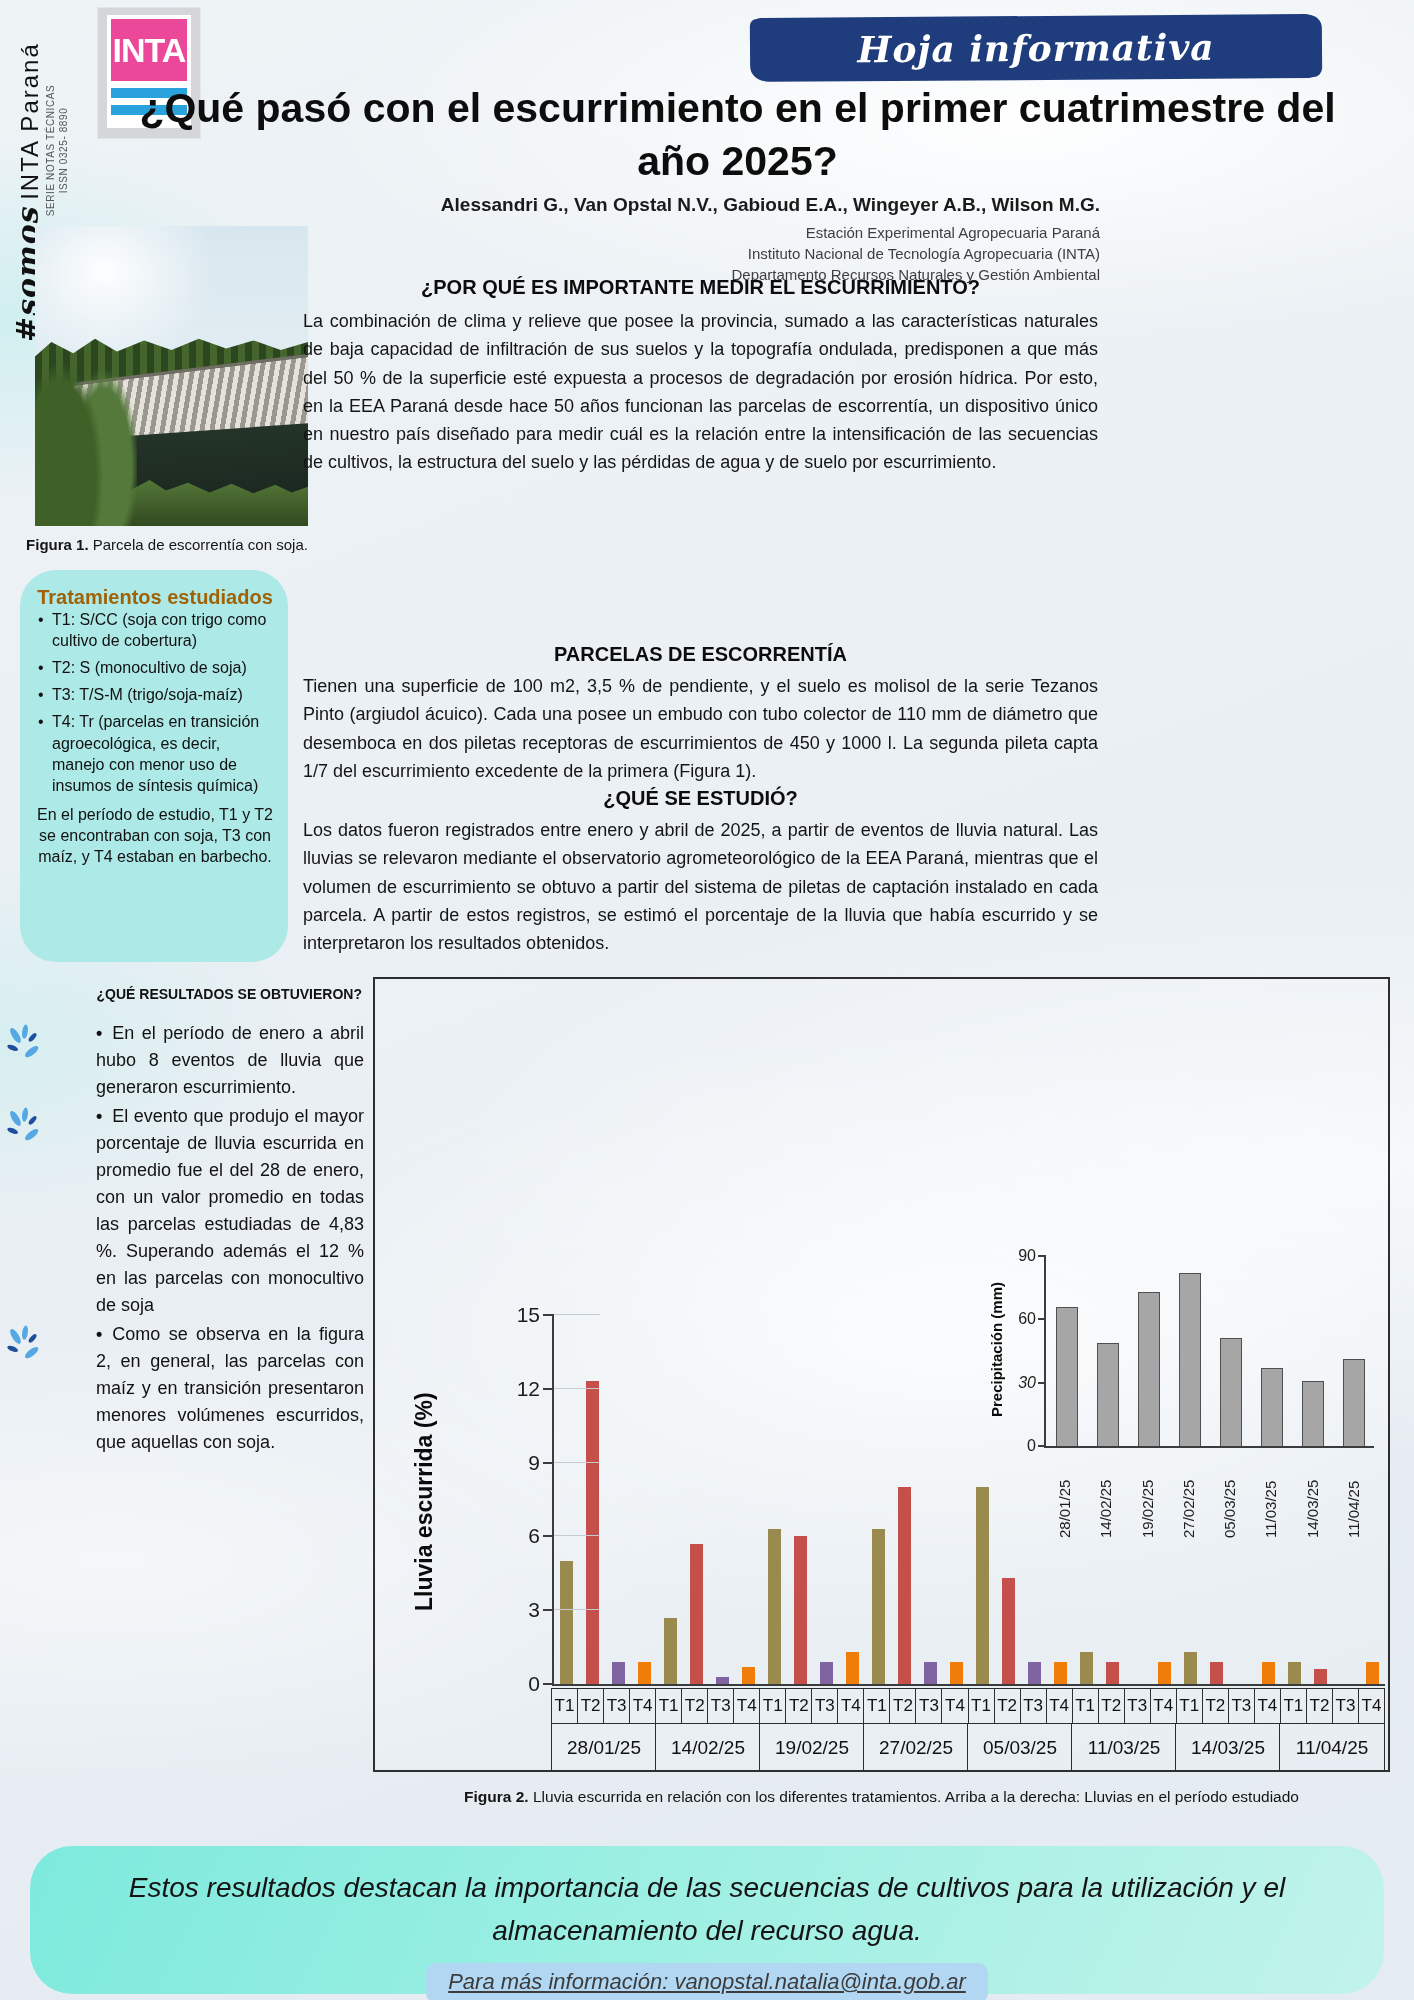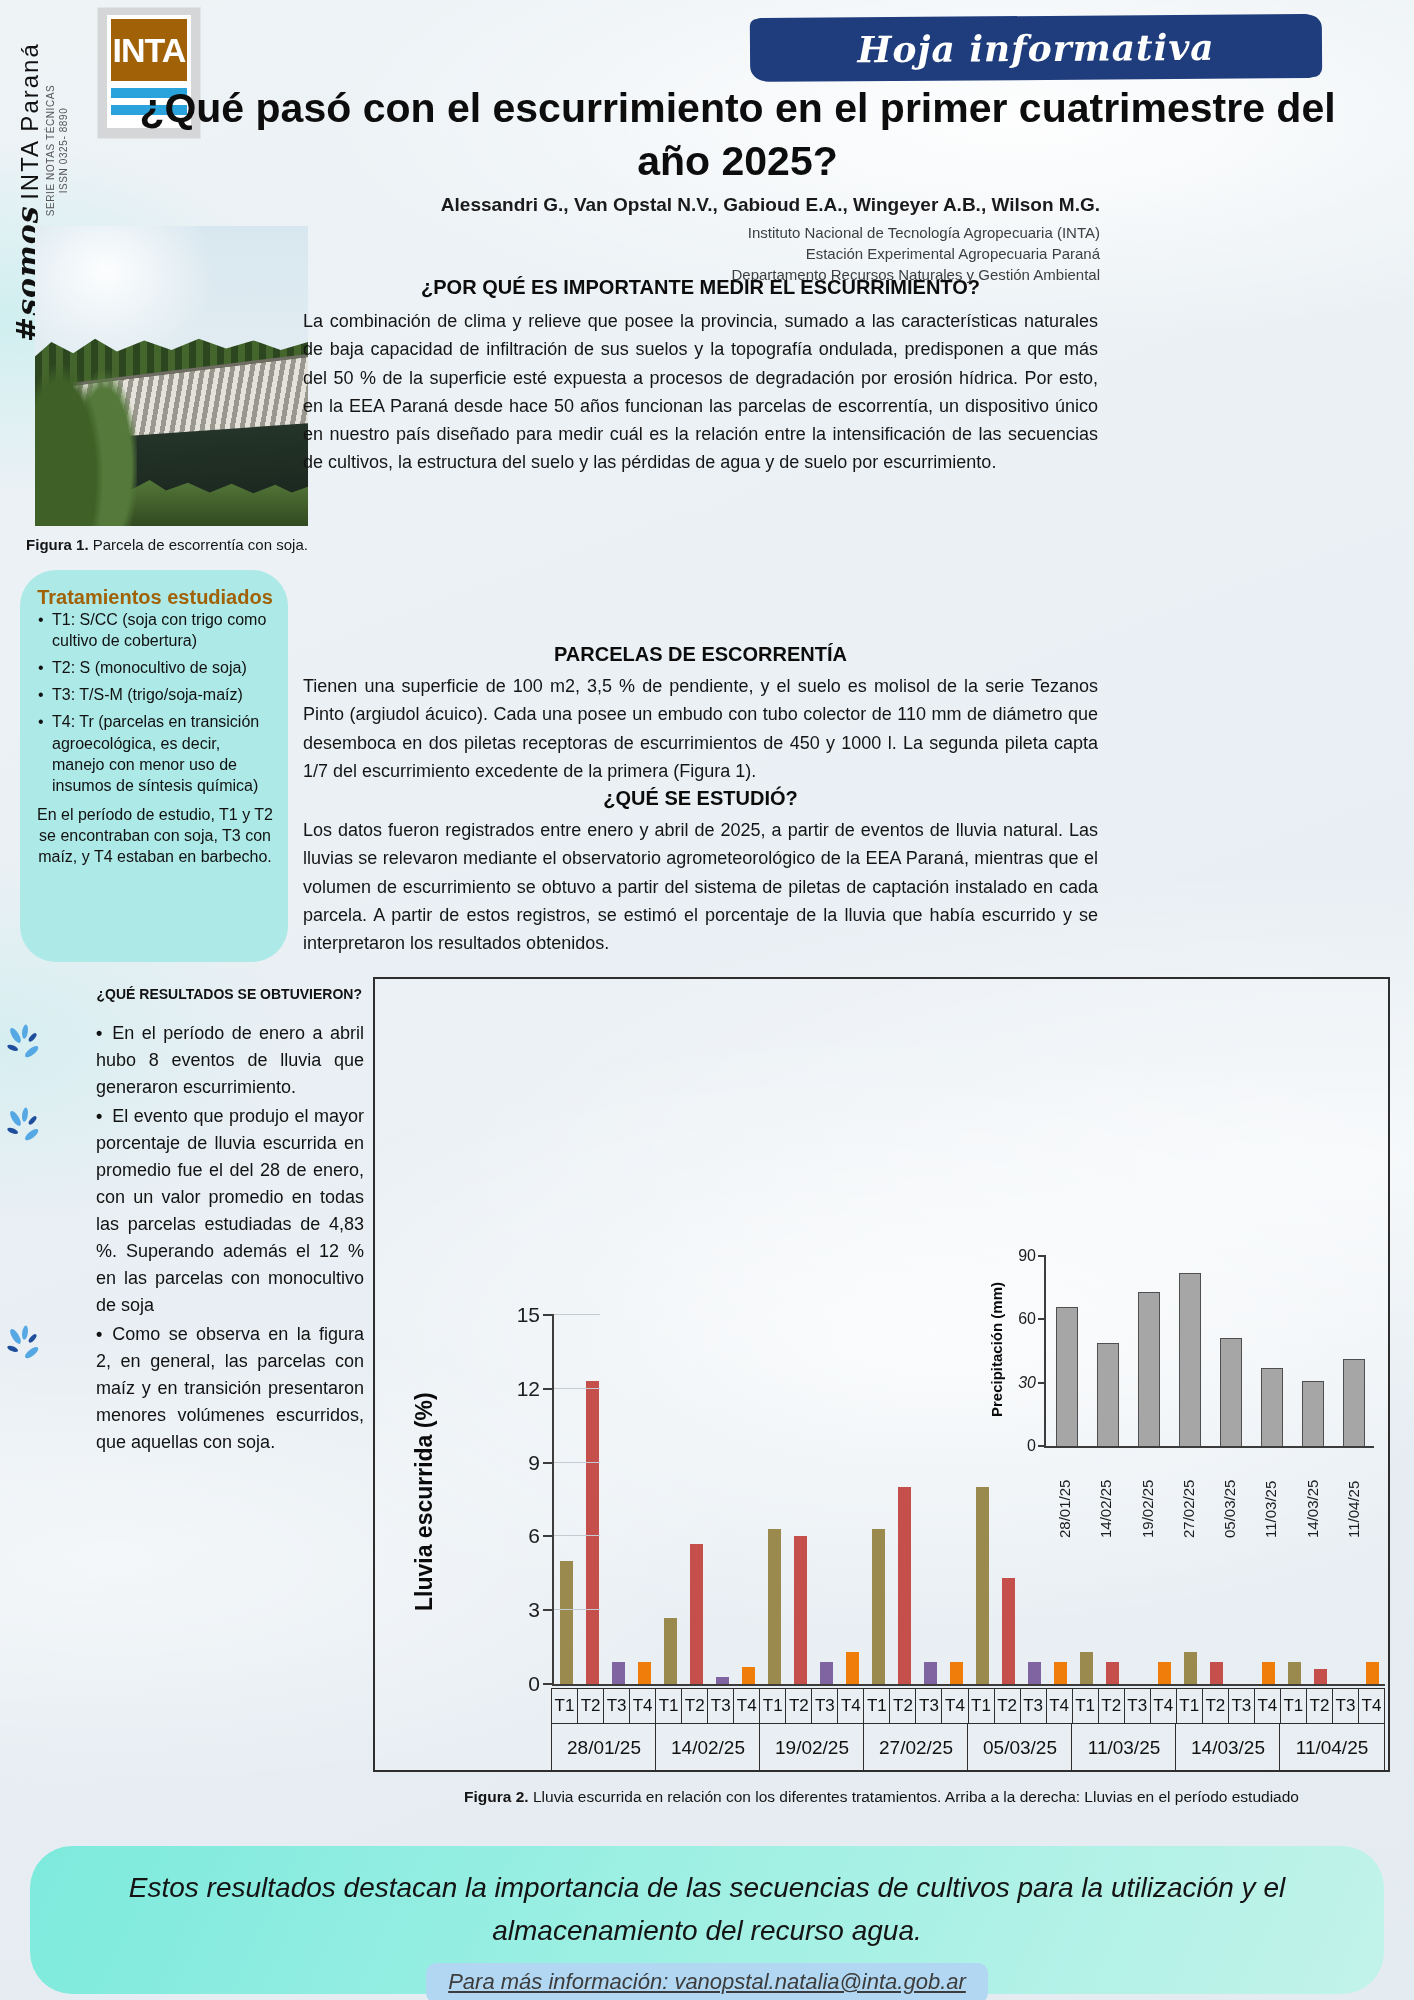--- a/index.html
+++ b/index.html
@@ -36,7 +36,7 @@
   }
   .logo-inner { width:100%; height:100%; background:#fff; padding:4px 4px; }
   .logo-red {
-    background:#a16207; height:62px; display:flex; align-items:center; justify-content:center;
+    background:#ec4899; height:62px; display:flex; align-items:center; justify-content:center;
     color:#fff; font-weight:bold; font-size:34px; letter-spacing:-1px; font-stretch:condensed;
   }
   .logo-stripe { background:#2aa3dc; height:10px; margin-top:7px; }

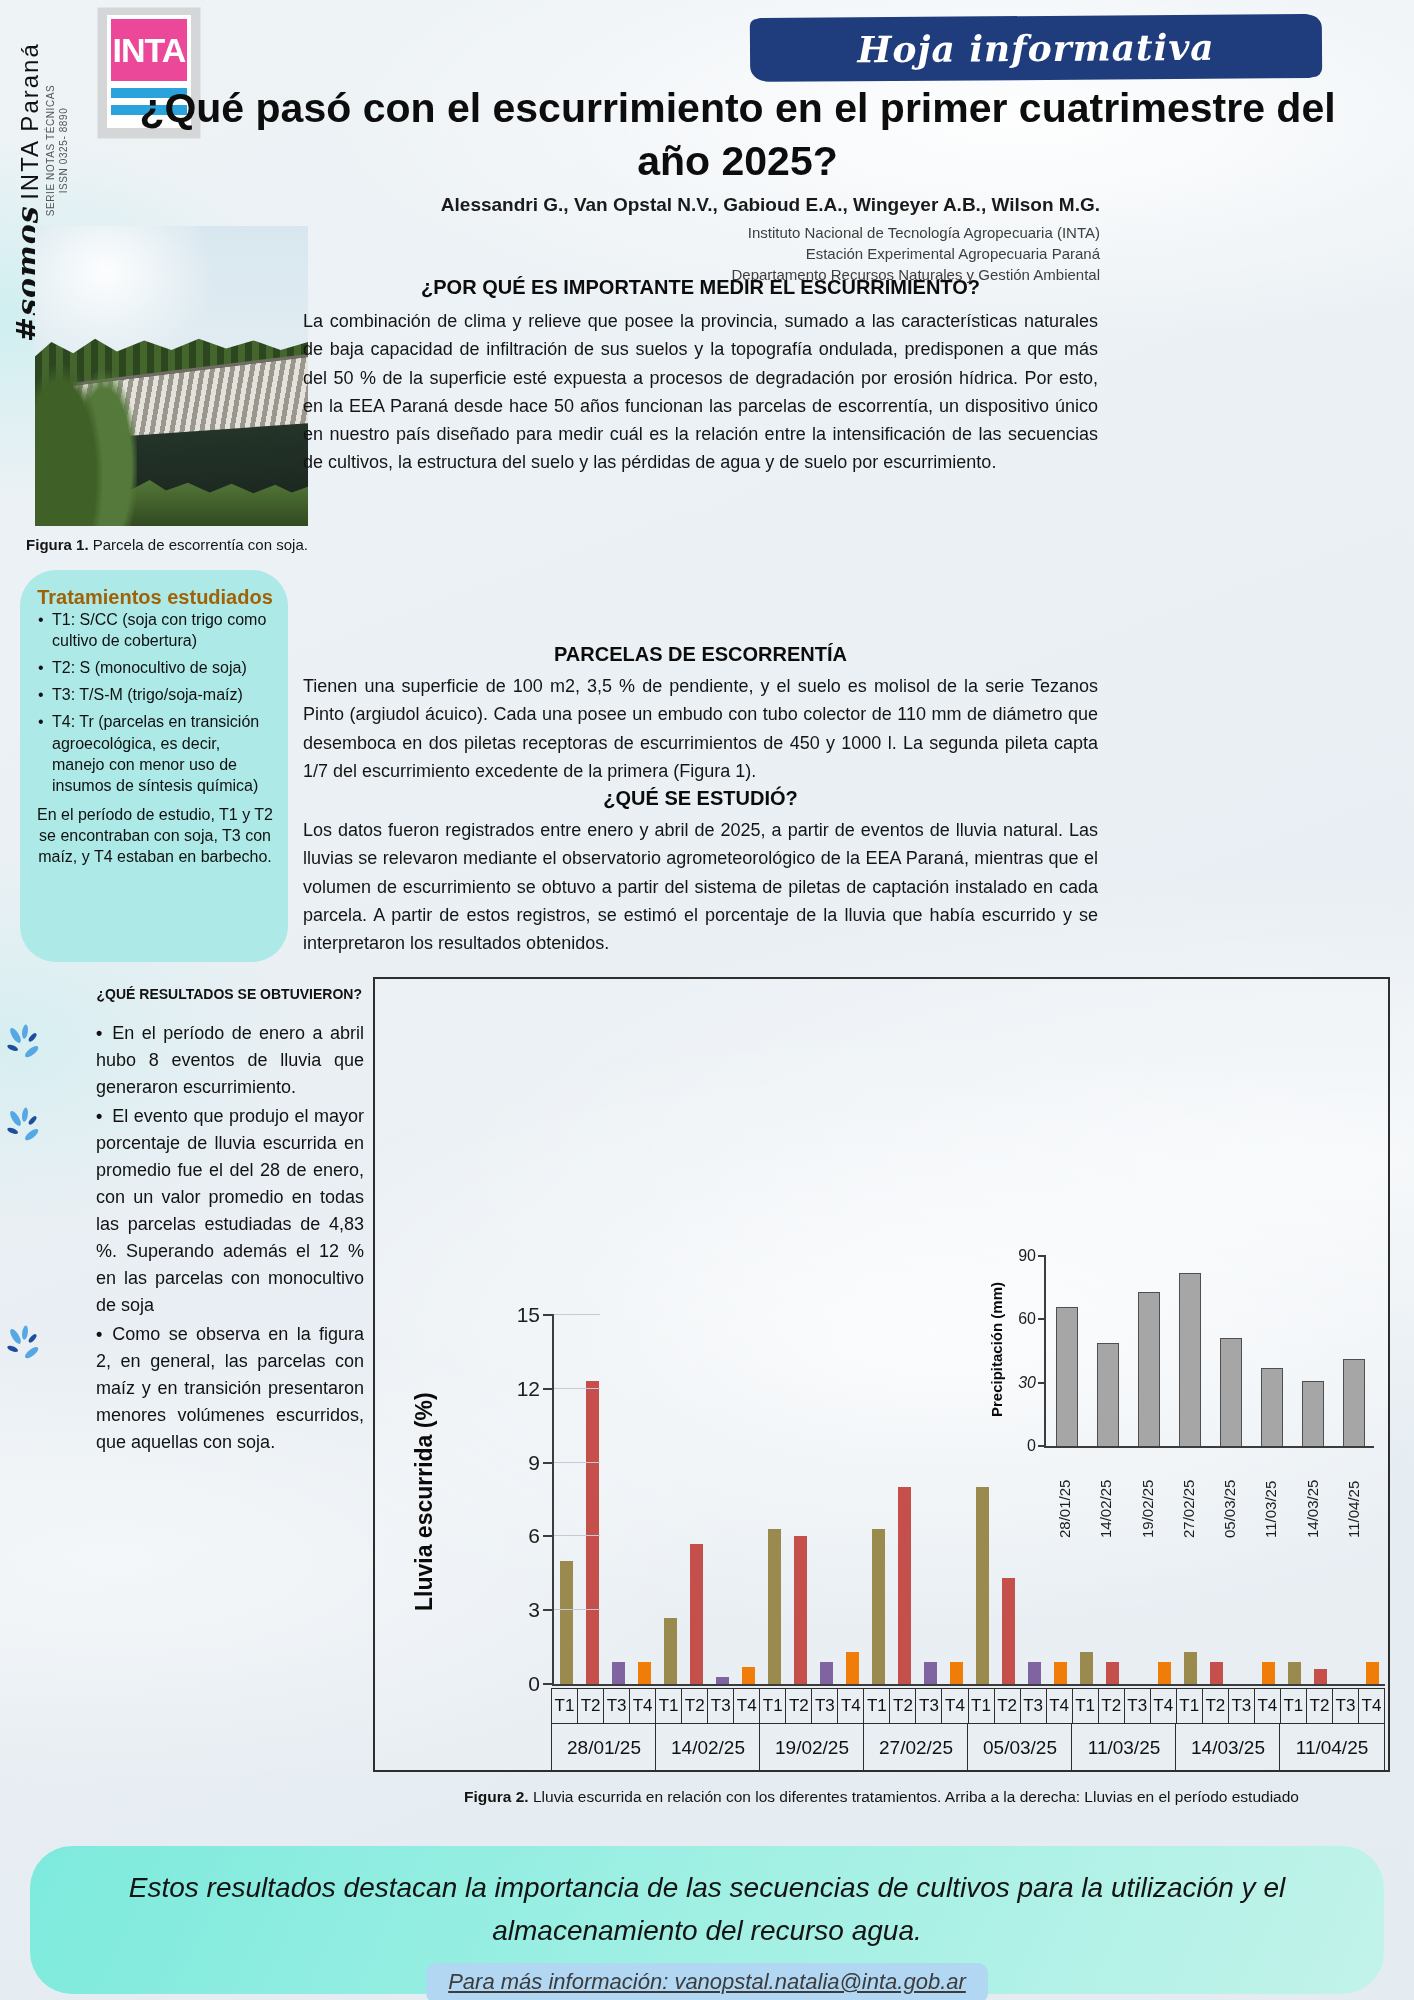--- a/index.html
+++ b/index.html
@@ -190,8 +190,8 @@
   <h1 class="title">¿Qué pasó con el escurrimiento en el primer cuatrimestre del año 2025?</h1>
   <div class="authors">Alessandri G., Van Opstal N.V., Gabioud E.A., Wingeyer A.B., Wilson M.G.</div>
   <div class="affils" id="affils">
+      <div>Estación Experimental Agropecuaria Paraná</div>
       <div>Instituto Nacional de Tecnología Agropecuaria (INTA)</div>
-      <div>Estación Experimental Agropecuaria Paraná</div>
       <div>Departamento Recursos Naturales y Gestión Ambiental</div>
     </div>
 

